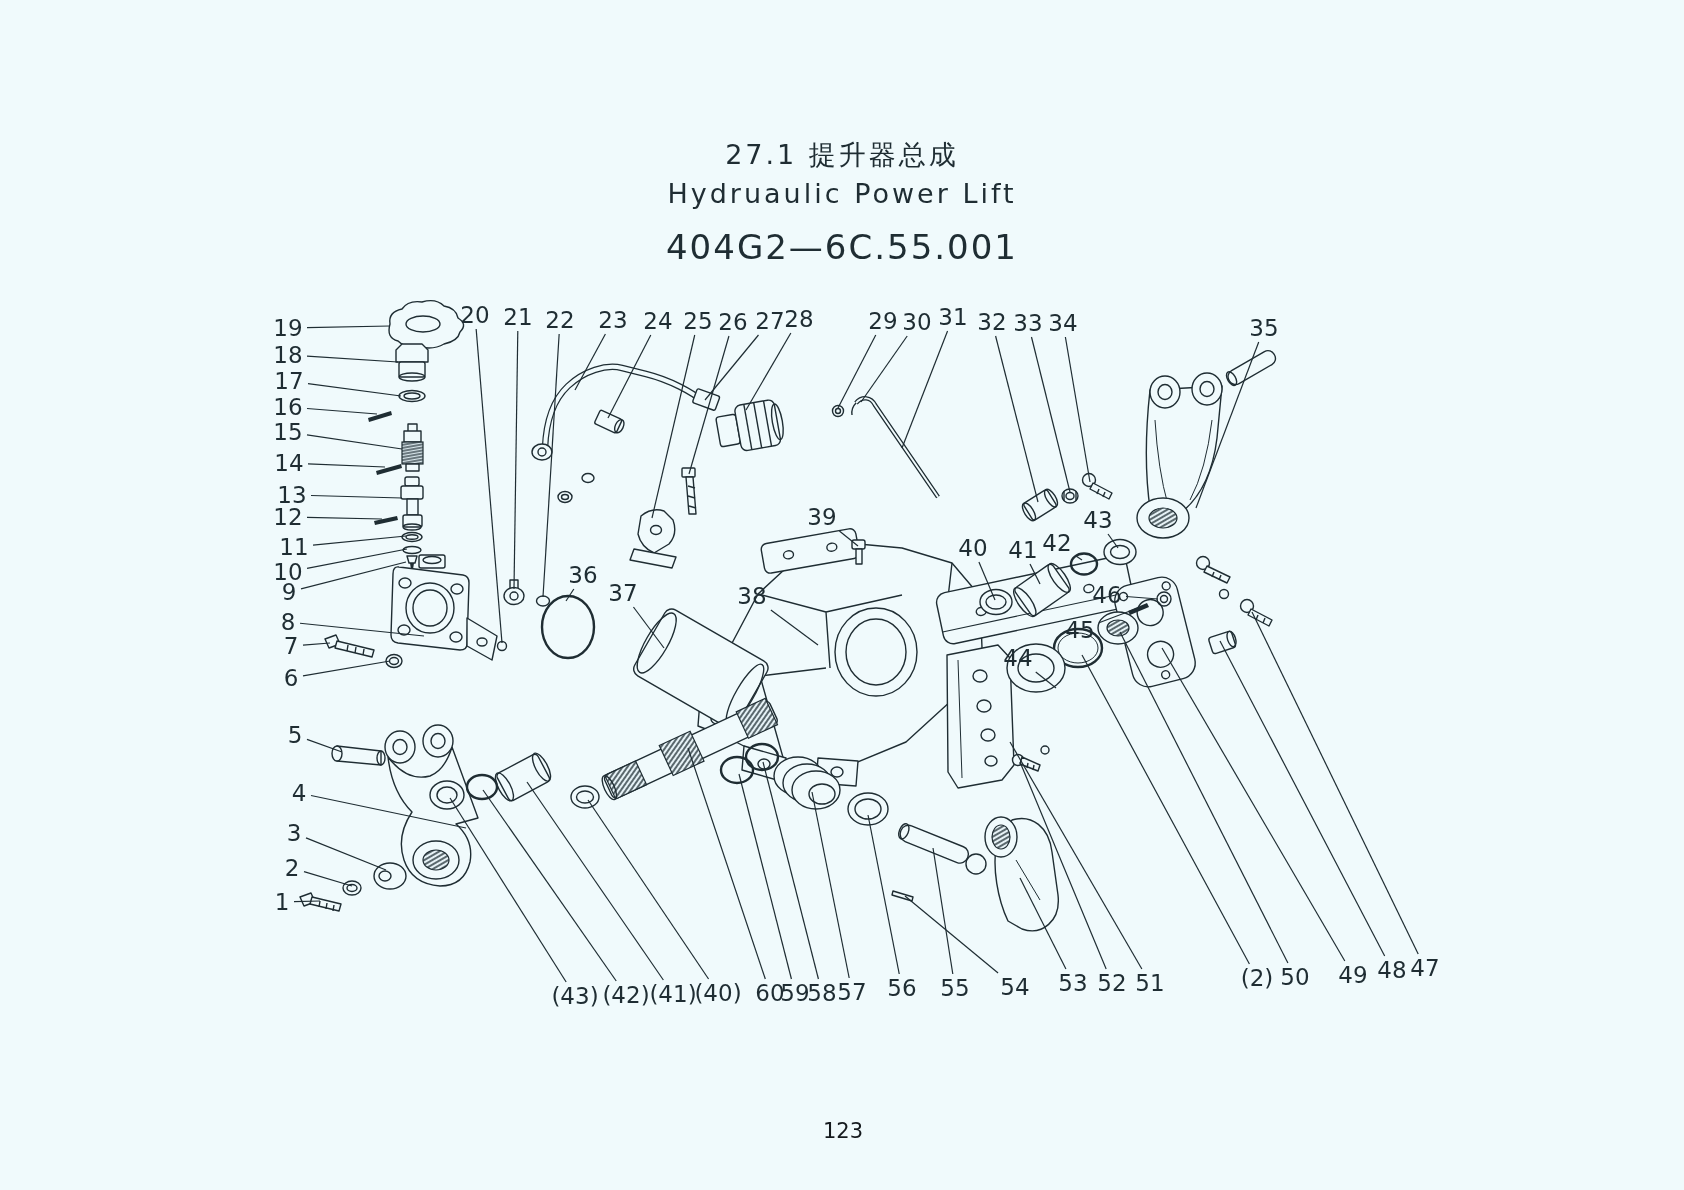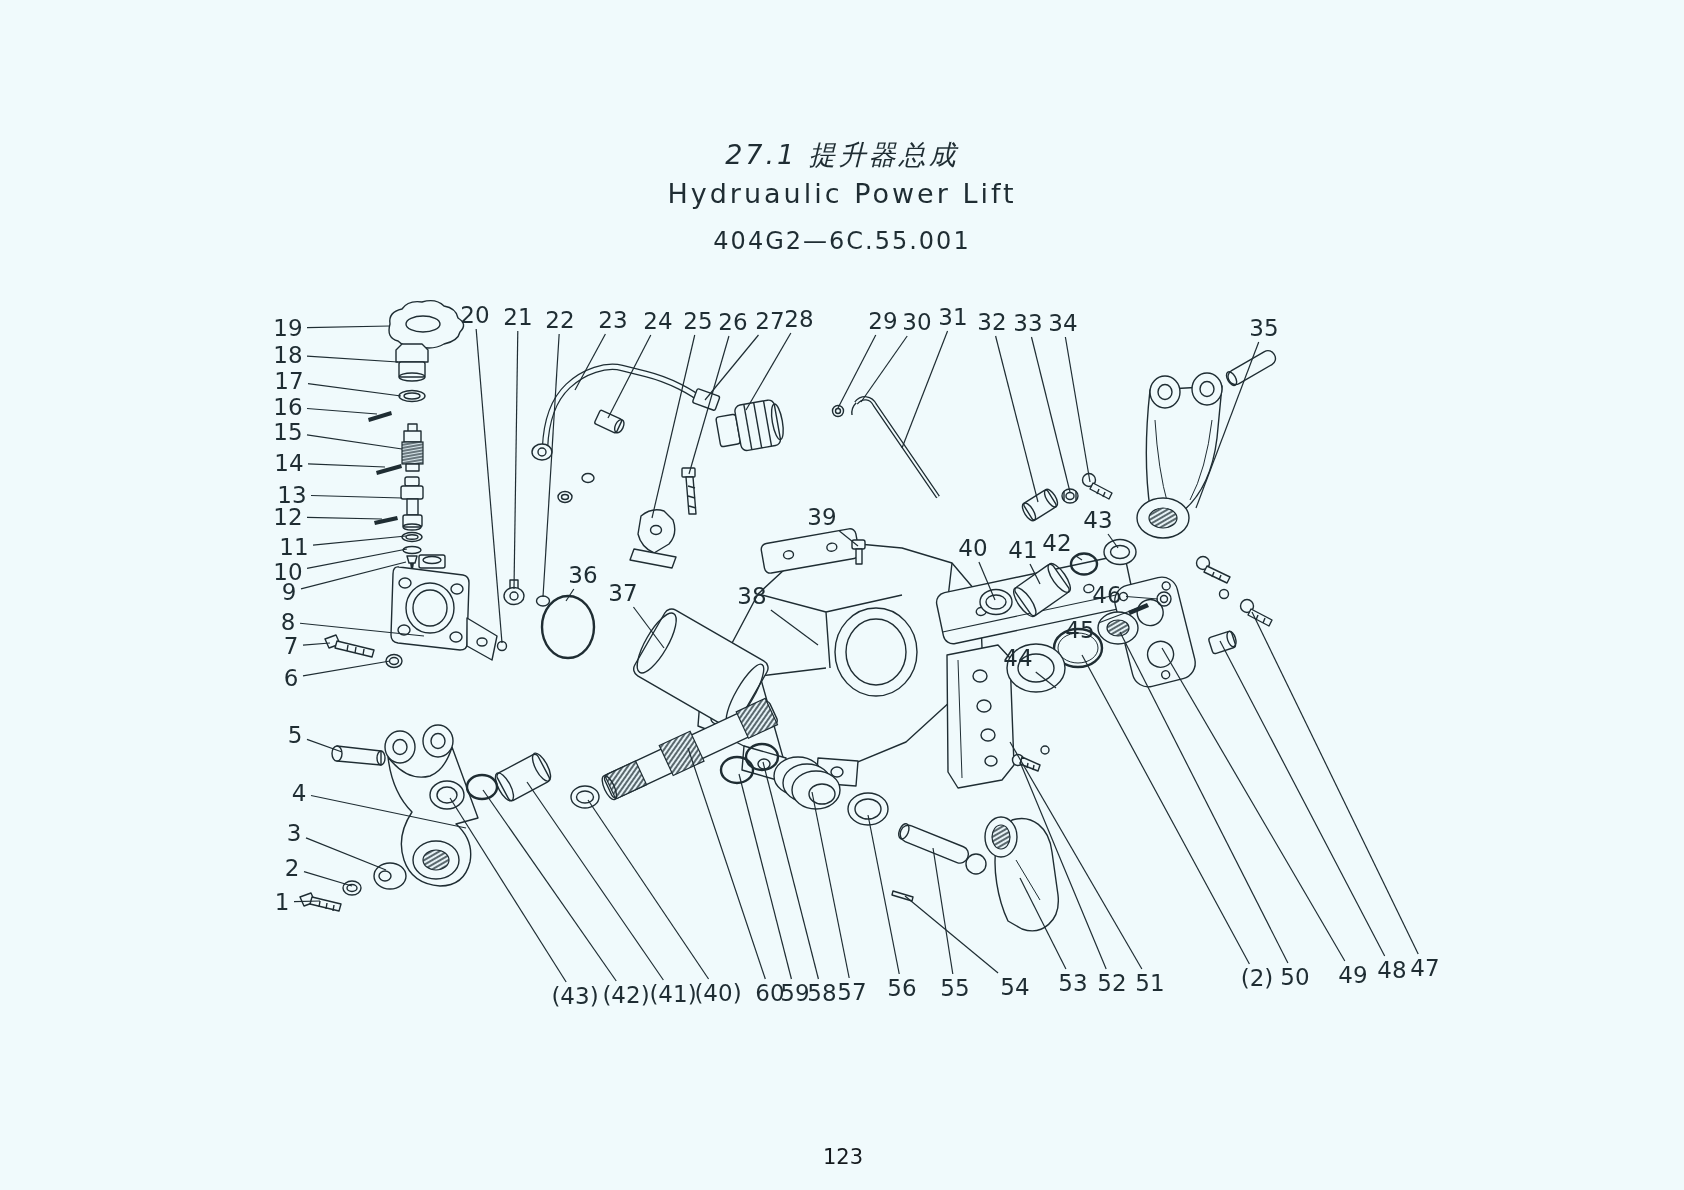--- a/index.html
+++ b/index.html
@@ -9,7 +9,7 @@
     font-family:"DejaVu Sans", sans-serif;
   }
   .abs{position:absolute;white-space:nowrap;}
-  .title-cn{top:137px;left:842px;transform:translateX(-50%);font-size:27px;letter-spacing:3px;font-style:italic;}
+  .title-cn{top:137px;left:842px;transform:translateX(-50%);font-size:27px;letter-spacing:3px;}
   .title-en{top:178px;left:842px;transform:translateX(-50%);font-size:27px;letter-spacing:3px;}
   .part-no{top:227px;left:842px;transform:translateX(-50%);font-size:24px;letter-spacing:2px;}
   .page-num{top:1145px;left:843px;transform:translateX(-50%);font-size:21px;color:#14191d;}

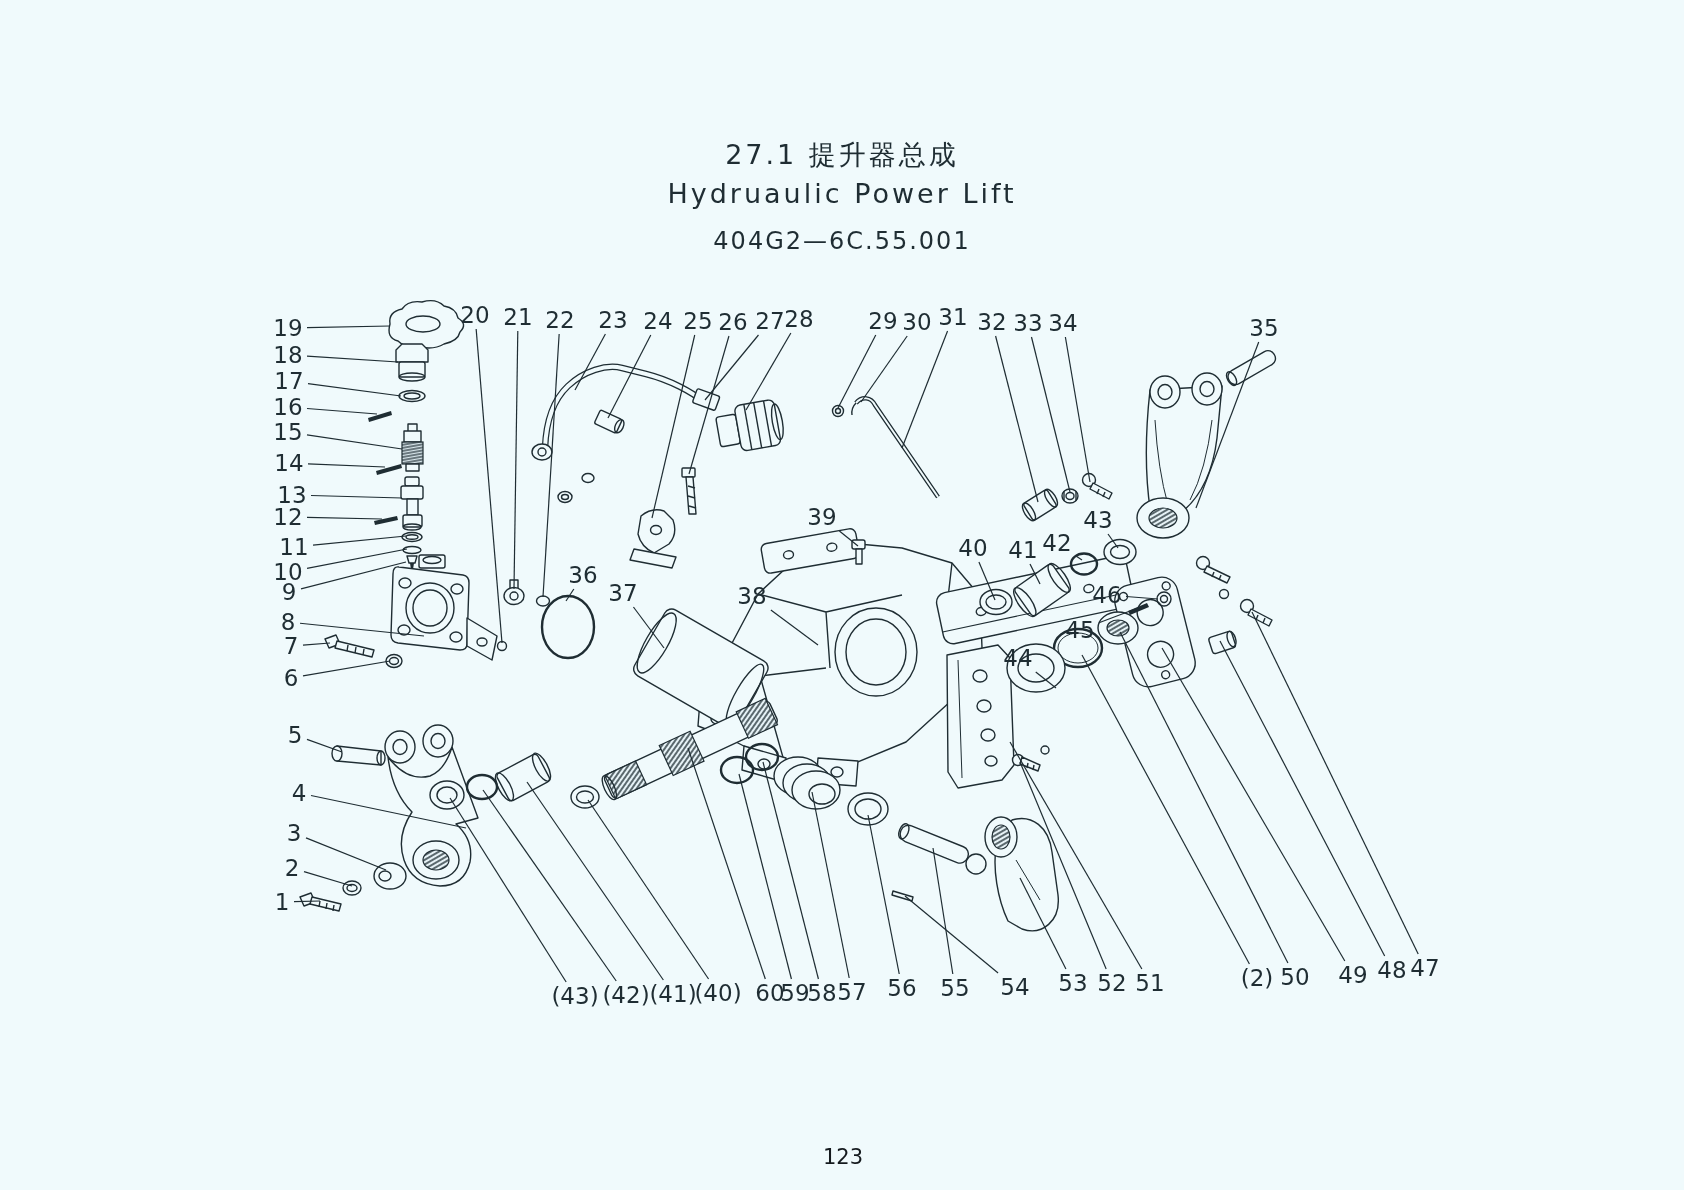--- a/index.html
+++ b/index.html
@@ -11,7 +11,7 @@
   .abs{position:absolute;white-space:nowrap;}
   .title-cn{top:137px;left:842px;transform:translateX(-50%);font-size:27px;letter-spacing:3px;}
   .title-en{top:178px;left:842px;transform:translateX(-50%);font-size:27px;letter-spacing:3px;}
-  .part-no{top:227px;left:842px;transform:translateX(-50%);font-size:24px;letter-spacing:2px;}
+  .part-no{top:227px;left:842px;transform:translateX(-50%);font-size:34px;letter-spacing:2px;}
   .page-num{top:1145px;left:843px;transform:translateX(-50%);font-size:21px;color:#14191d;}
   svg#diagram{position:absolute;left:0;top:0;}
   .pt{fill:#f0fafc;stroke:#1f2d33;stroke-width:1.4;stroke-linejoin:round;}

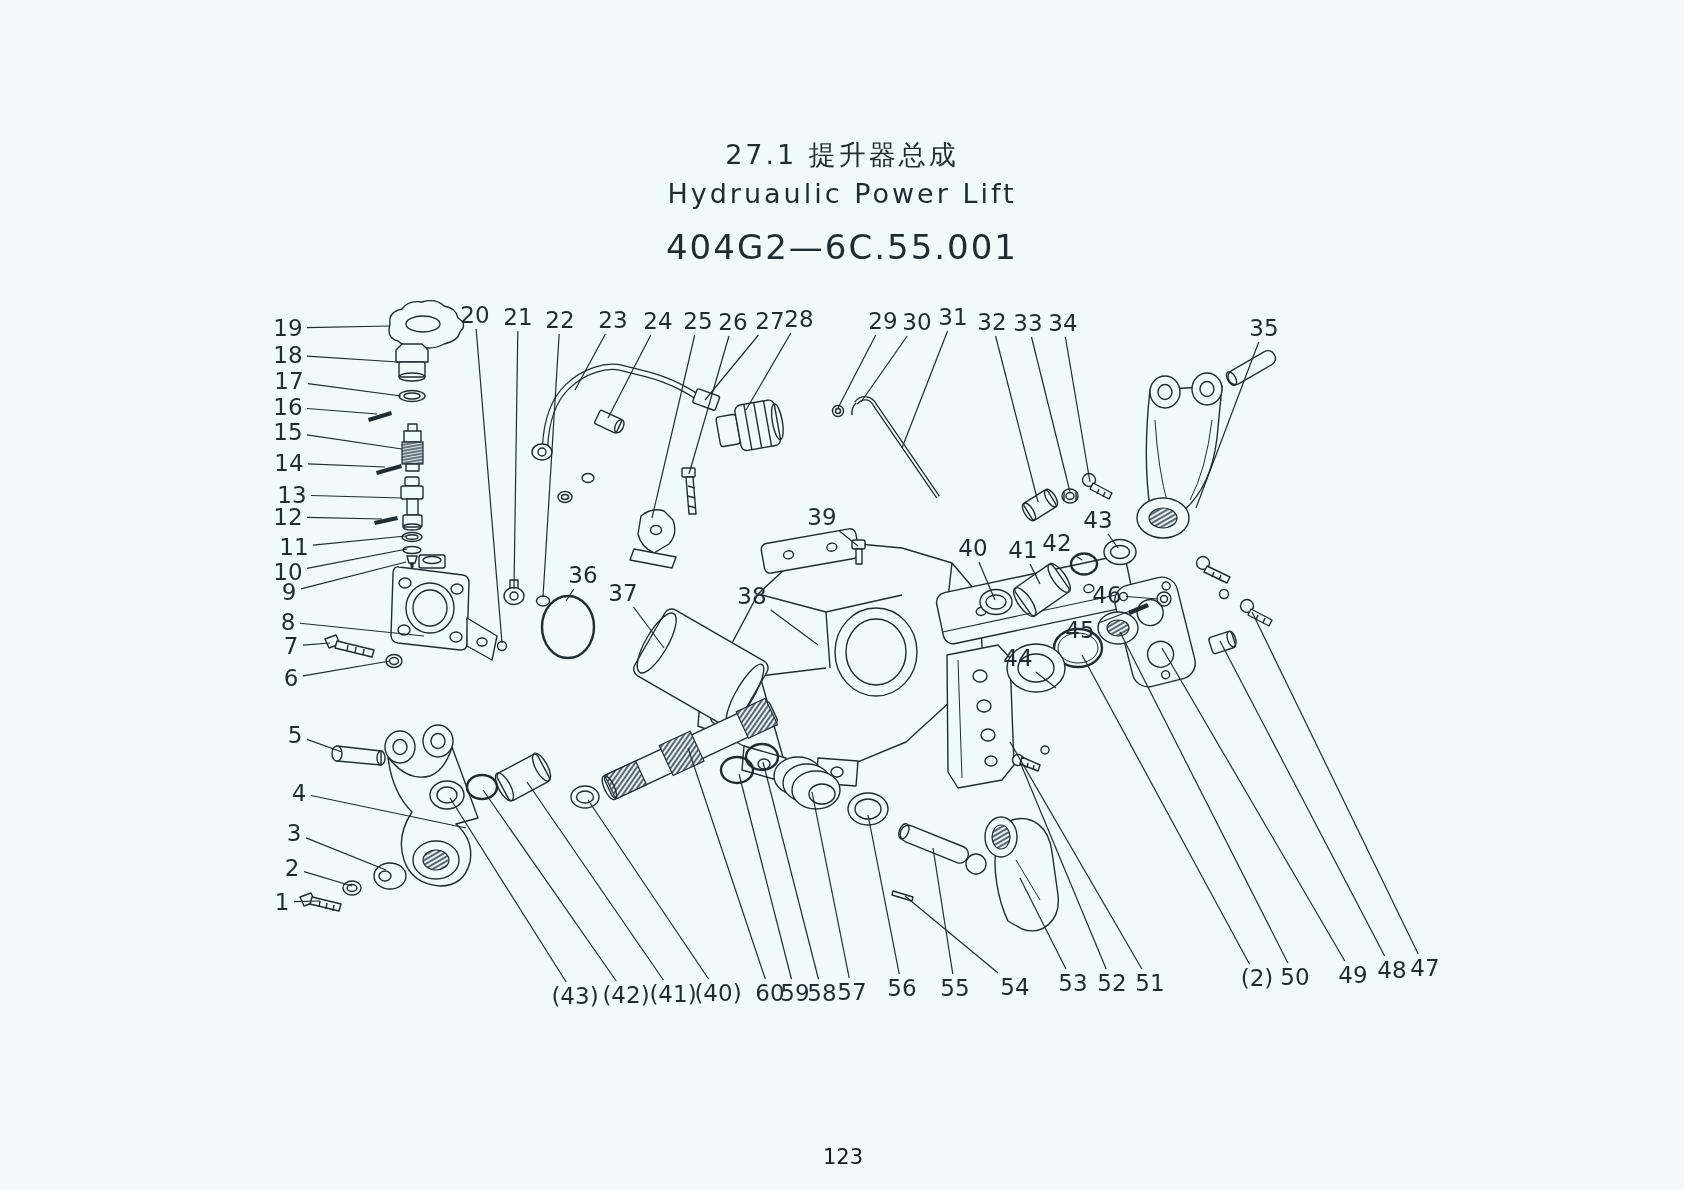--- a/index.html
+++ b/index.html
@@ -12,7 +12,7 @@
   .title-cn{top:137px;left:842px;transform:translateX(-50%);font-size:27px;letter-spacing:3px;}
   .title-en{top:178px;left:842px;transform:translateX(-50%);font-size:27px;letter-spacing:3px;}
   .part-no{top:227px;left:842px;transform:translateX(-50%);font-size:34px;letter-spacing:2px;}
-  .page-num{top:1145px;left:843px;transform:translateX(-50%);font-size:21px;color:#14191d;}
+  .page-num{top:1119px;left:843px;transform:translateX(-50%);font-size:21px;color:#14191d;}
   svg#diagram{position:absolute;left:0;top:0;}
   .pt{fill:#f0fafc;stroke:#1f2d33;stroke-width:1.4;stroke-linejoin:round;}
   .ln{fill:none;stroke:#1f2d33;stroke-width:1.4;stroke-linejoin:round;}

